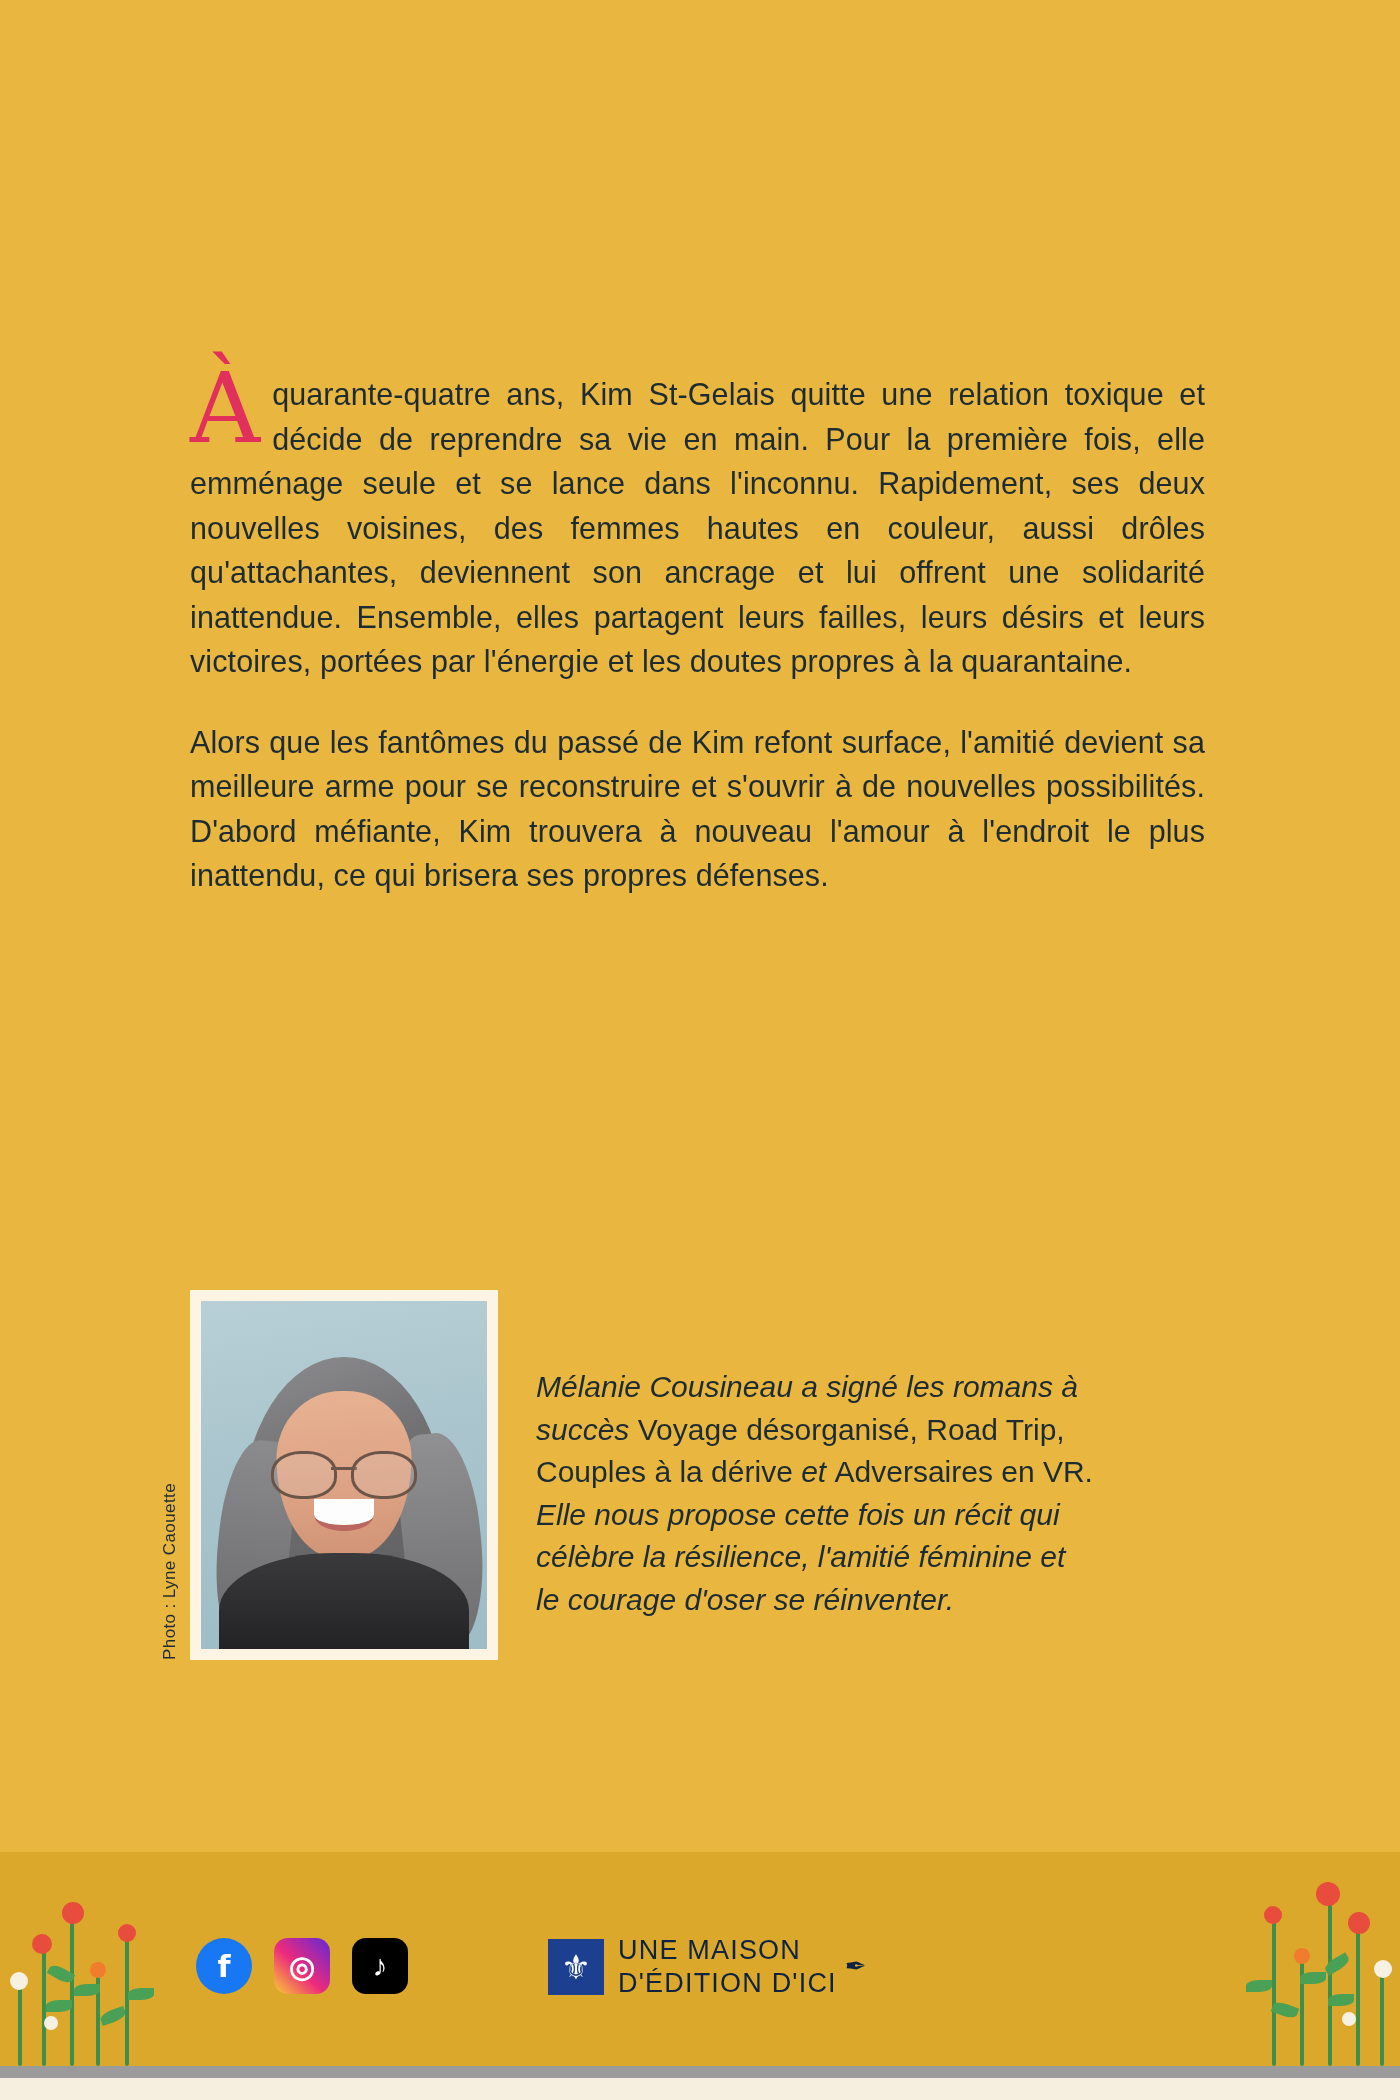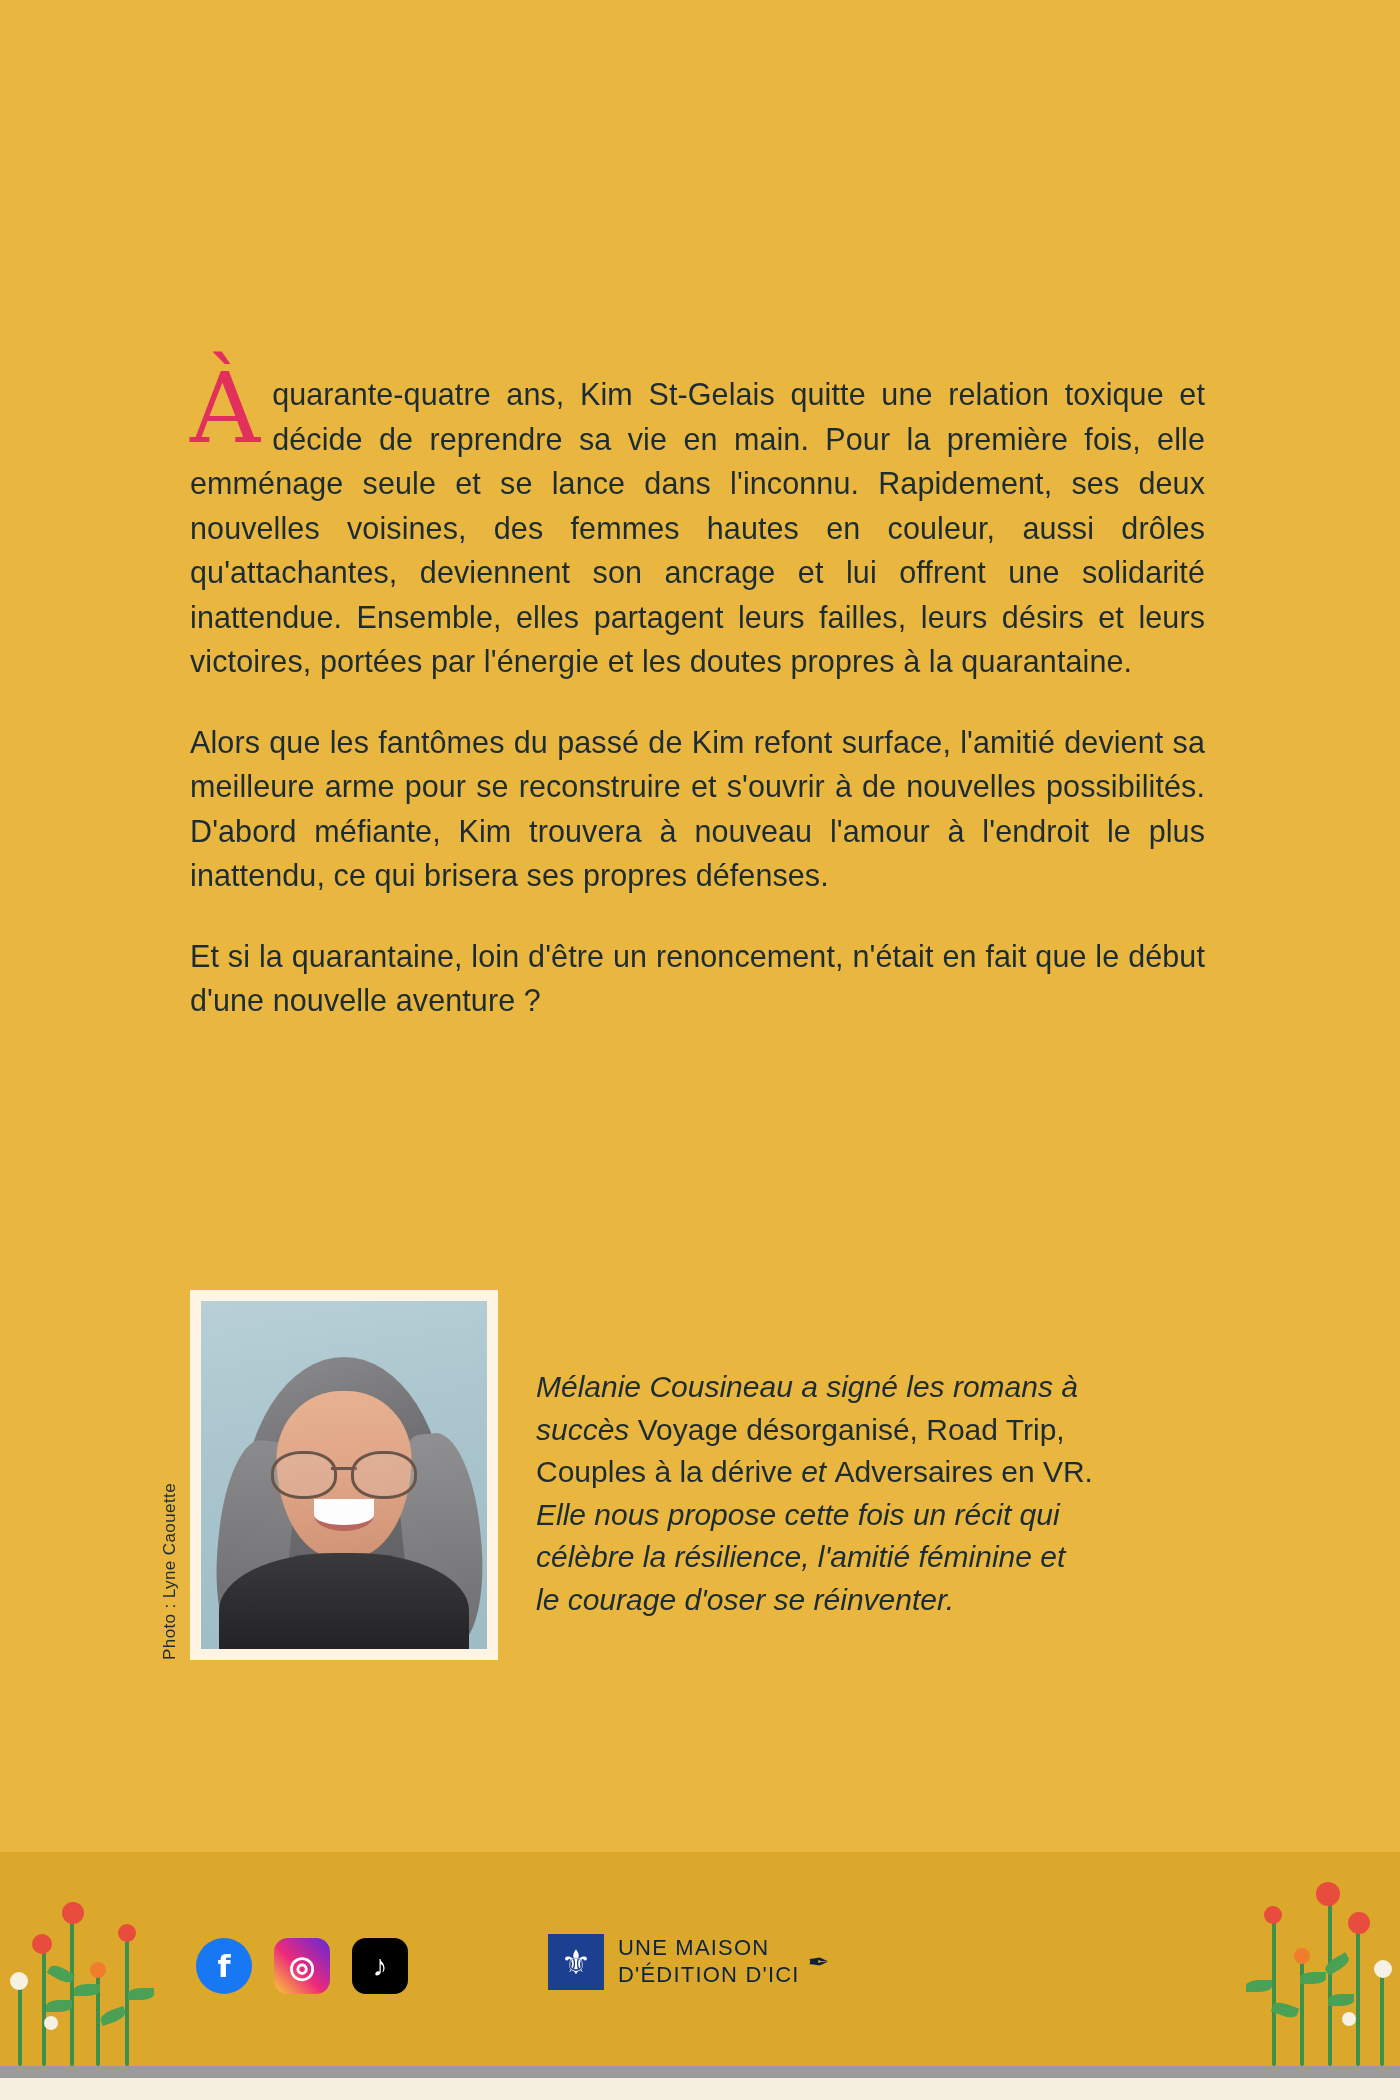--- a/index.html
+++ b/index.html
@@ -314,7 +314,6 @@
   <section class="blurb">
     <p class="dropcap-wrap"><span class="dropcap">À</span><span>quarante-quatre ans, Kim St-Gelais quitte une relation toxique et décide de reprendre sa vie en main. Pour la première fois, elle emménage seule et se lance dans l'inconnu. Rapidement, ses deux nouvelles voisines, des femmes hautes en couleur, aussi drôles qu'attachantes, deviennent son ancrage et lui offrent une solidarité inattendue. Ensemble, elles partagent leurs failles, leurs désirs et leurs victoires, portées par l'énergie et les doutes propres à la quarantaine.</span></p>
     <p>Alors que les fantômes du passé de Kim refont surface, l'amitié devient sa meilleure arme pour se reconstruire et s'ouvrir à de nouvelles possibilités. D'abord méfiante, Kim trouvera à nouveau l'amour à l'endroit le plus inattendu, ce qui brisera ses propres défenses.</p>
-    <p>Et si la quarantaine, loin d'être un renoncement, n'était en fait que le début d'une nouvelle aventure ?</p>
   </section>
 
   <section class="author-block">

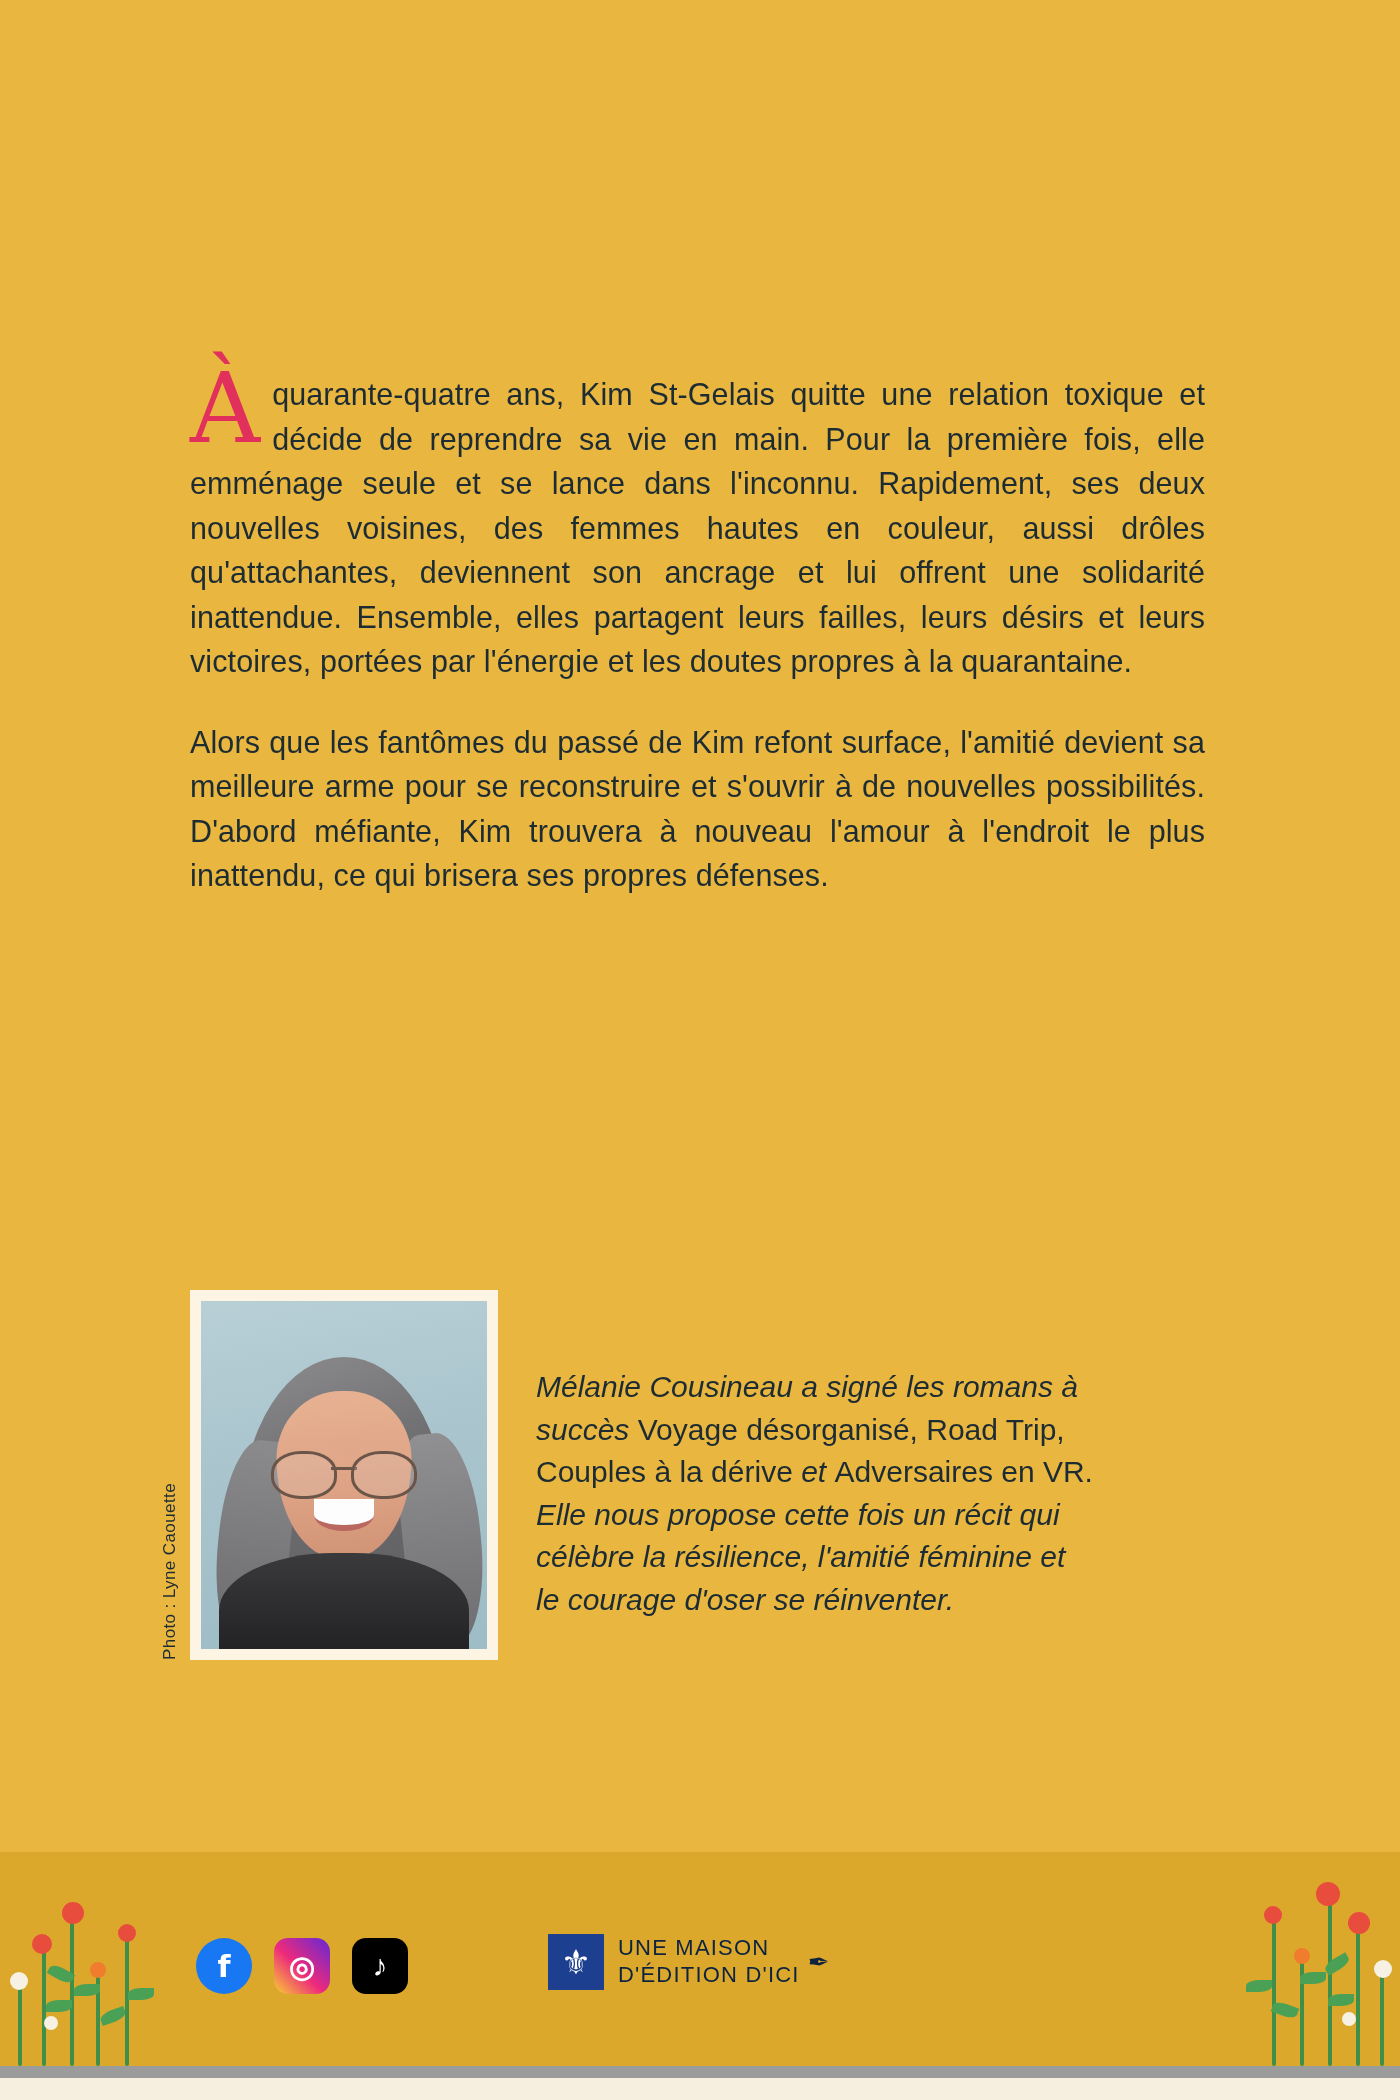--- a/index.html
+++ b/index.html
@@ -265,7 +265,7 @@
   }
   .pub-text {
     margin-left: 14px;
-    font-size: 22px;
+    font-size: 27px;
     line-height: 1.22;
     letter-spacing: 1.2px;
     color: #0d2340;

